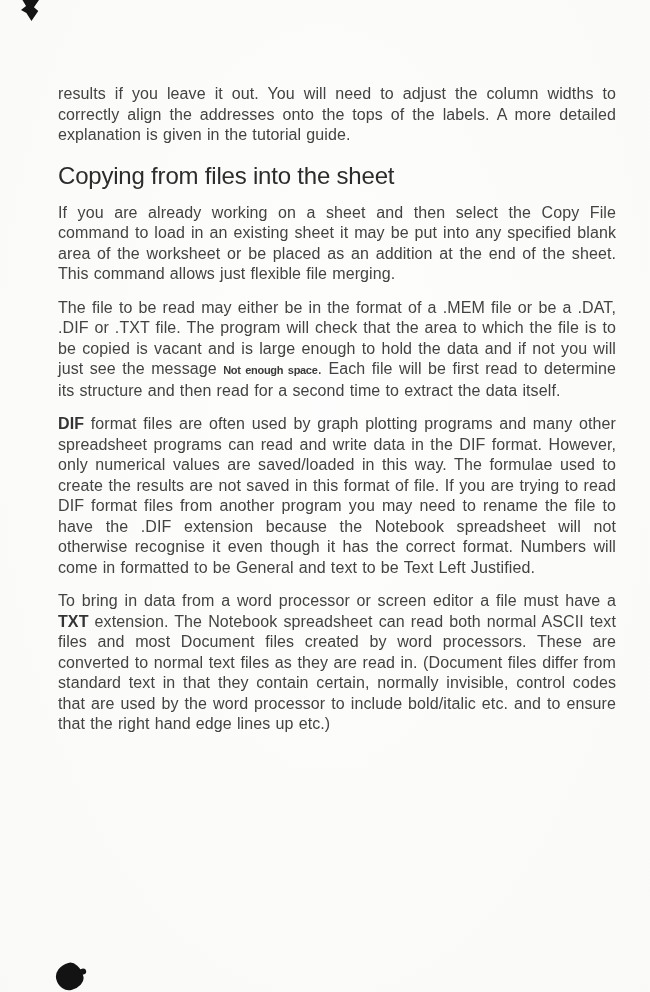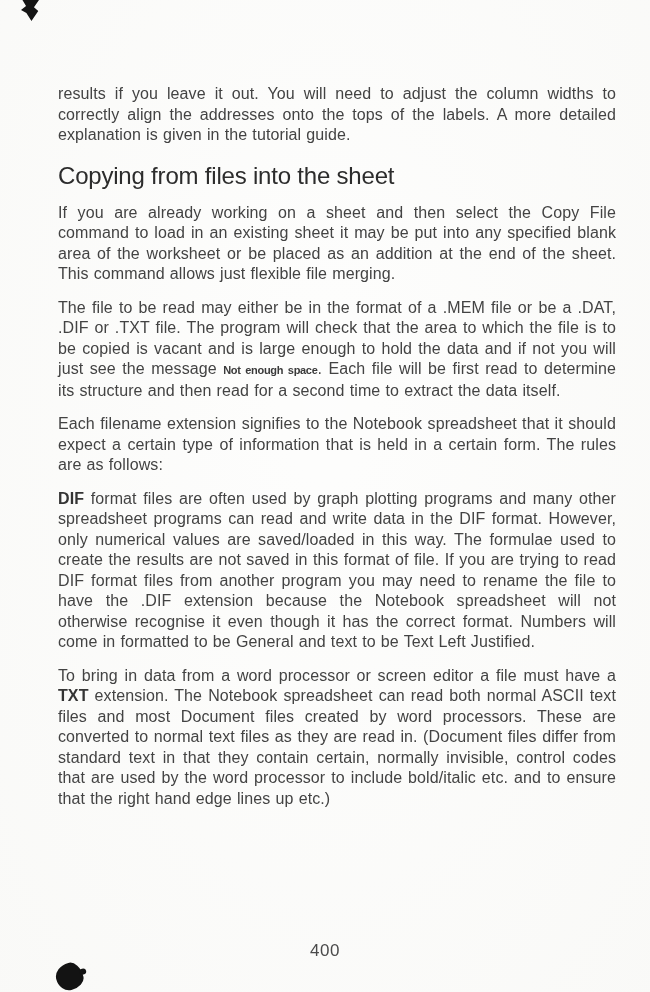--- a/index.html
+++ b/index.html
@@ -110,7 +110,6 @@
     <div>
         <p class="para"><span class="run-normal">If you are already working on a sheet and then select the Copy File command to load in an existing sheet it may be put into any specified blank area of the worksheet or be placed as an addition at the end of the sheet. This command allows just flexible file merging.</span></p>
         <p class="para"><span class="run-normal">The file to be read may either be in the format of a .MEM file or be a .DAT, .DIF or .TXT file. The program will check that the area to which the file is to be copied is vacant and is large enough to hold the data and if not you will just see the message </span><span class="run-mono">Not enough space</span><span class="run-normal">. Each file will be first read to determine its structure and then read for a second time to extract the data itself.</span></p>
-        <p class="para"><span class="run-normal">Each filename extension signifies to the Notebook spreadsheet that it should expect a certain type of information that is held in a certain form. The rules are as follows:</span></p>
         <p class="para"><span class="run-bold">DIF</span><span class="run-normal"> format files are often used by graph plotting programs and many other spreadsheet programs can read and write data in the DIF format. However, only numerical values are saved/loaded in this way. The formulae used to create the results are not saved in this format of file. If you are trying to read DIF format files from another program you may need to rename the file to have the .DIF extension because the Notebook spreadsheet will not otherwise recognise it even though it has the correct format. Numbers will come in formatted to be General and text to be Text Left Justified.</span></p>
         <p class="para"><span class="run-normal">To bring in data from a word processor or screen editor a file must have a </span><span class="run-bold">TXT</span><span class="run-normal"> extension. The Notebook spreadsheet can read both normal ASCII text files and most Document files created by word processors. These are converted to normal text files as they are read in. (Document files differ from standard text in that they contain certain, normally invisible, control codes that are used by the word processor to include bold/italic etc. and to ensure that the right hand edge lines up etc.)</span></p>
       </div>

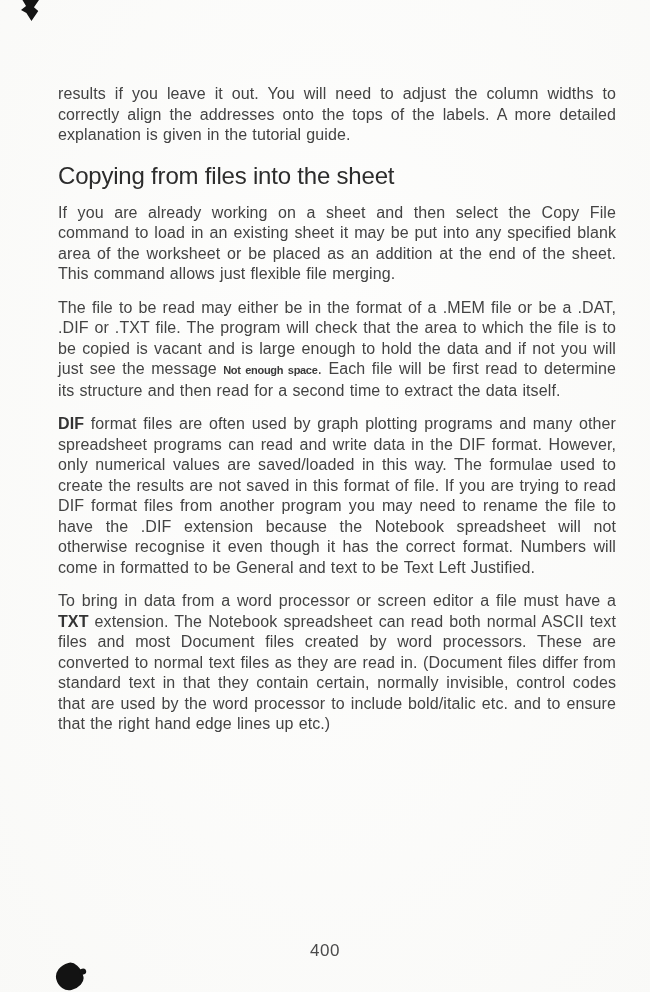--- a/index.html
+++ b/index.html
@@ -115,7 +115,6 @@
       </div>
   </div>
 
-  <div class="page-number">400</div>
   <div class="artifact-bottom"></div>
 </div>
 

